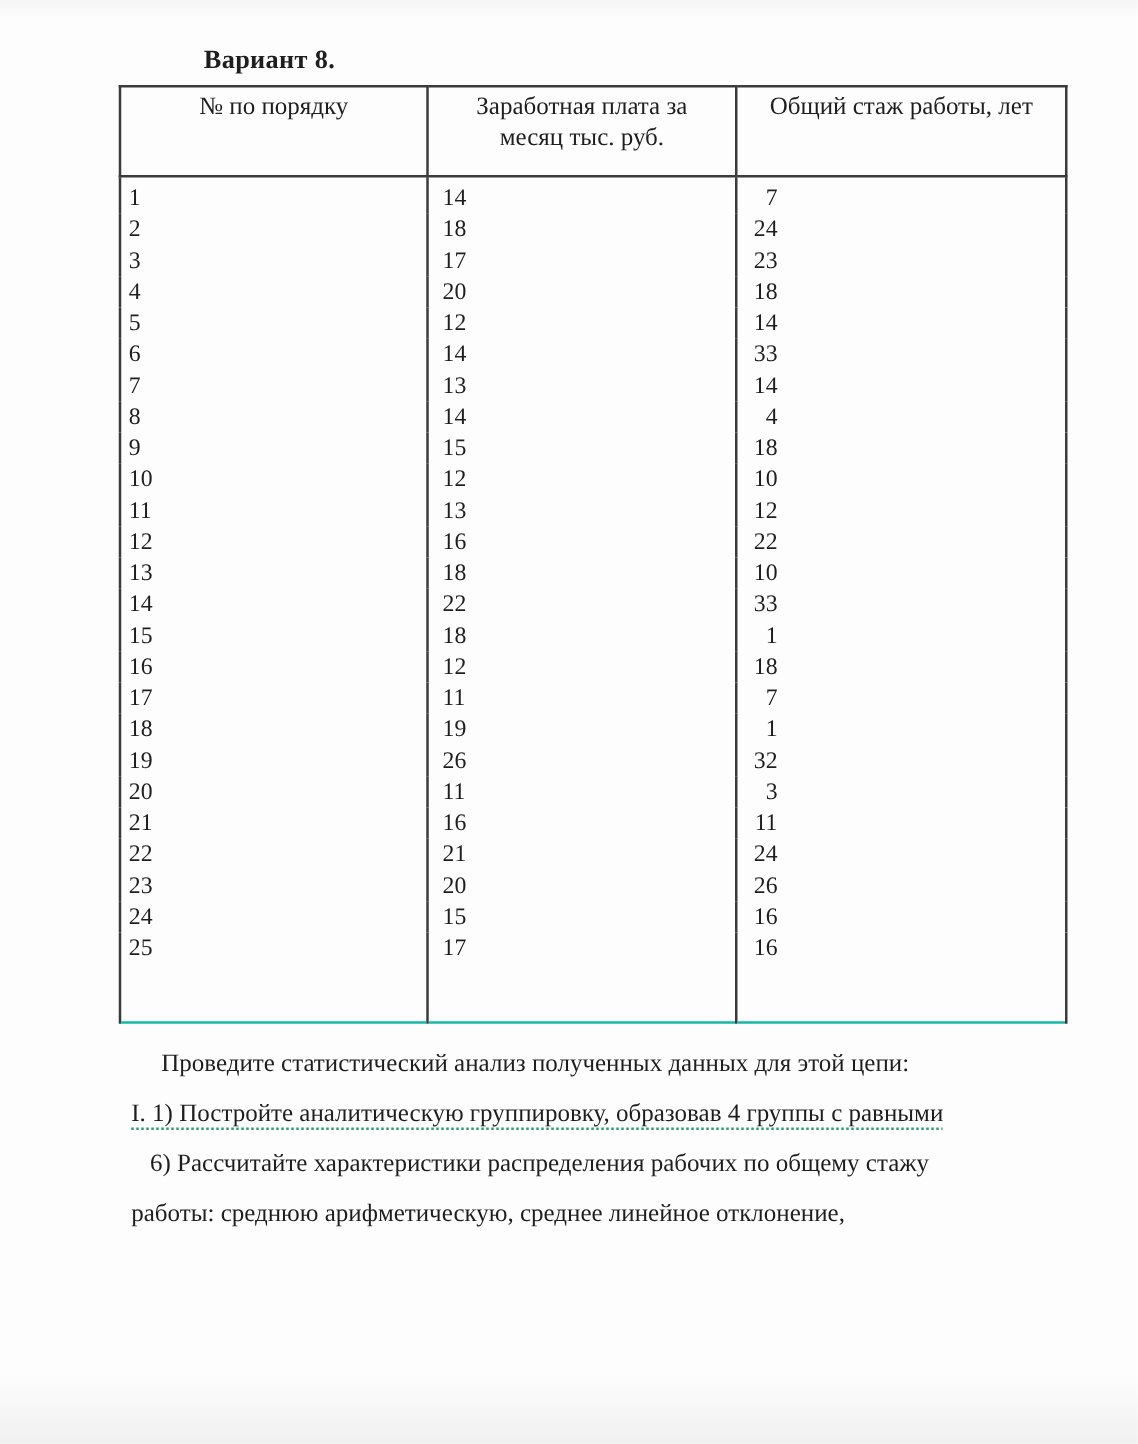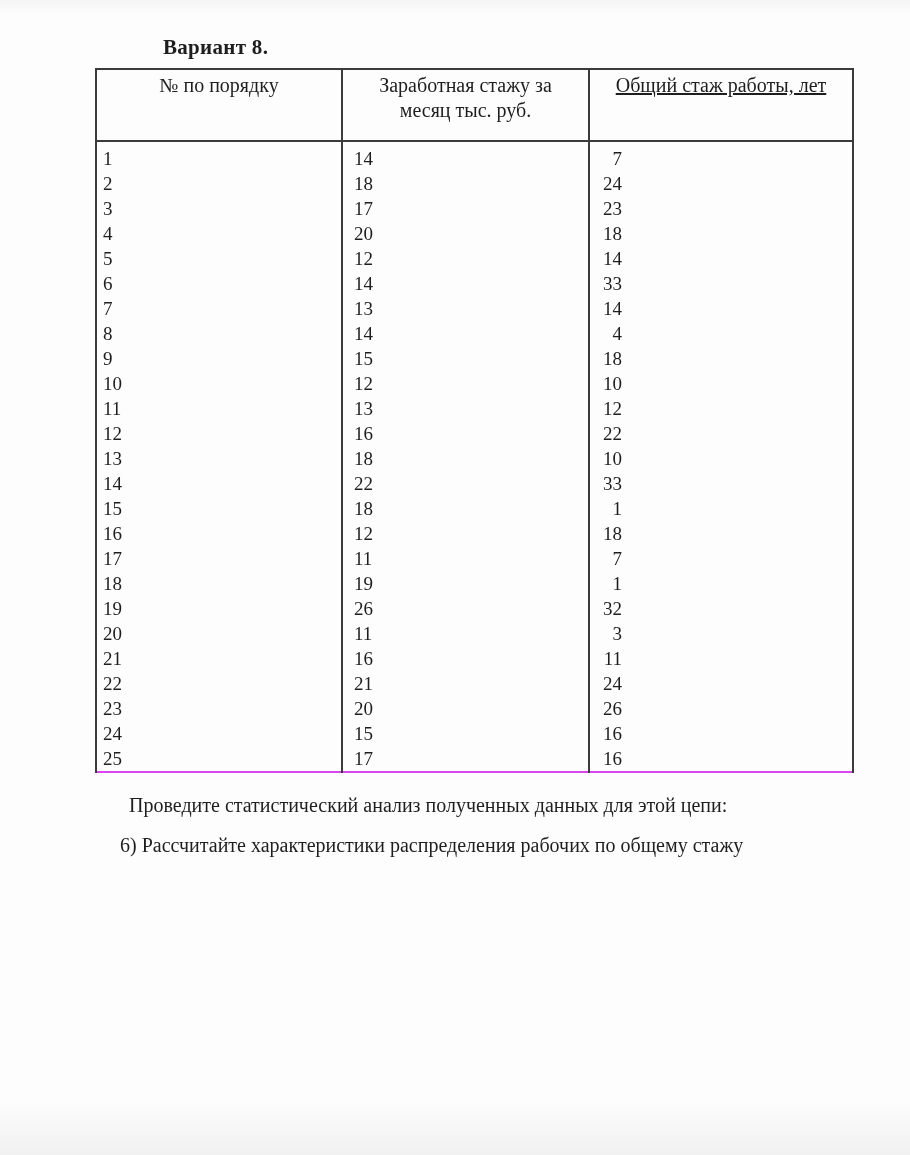--- a/index.html
+++ b/index.html
@@ -38,7 +38,7 @@
     border-collapse: collapse;
     table-layout: fixed;
     margin-top: 8px;
-    border: 2px solid #d946ef;
+    border: 2px solid #14b8a6;
     background: transparent;
   }
   col.c1 { width: 246px; }

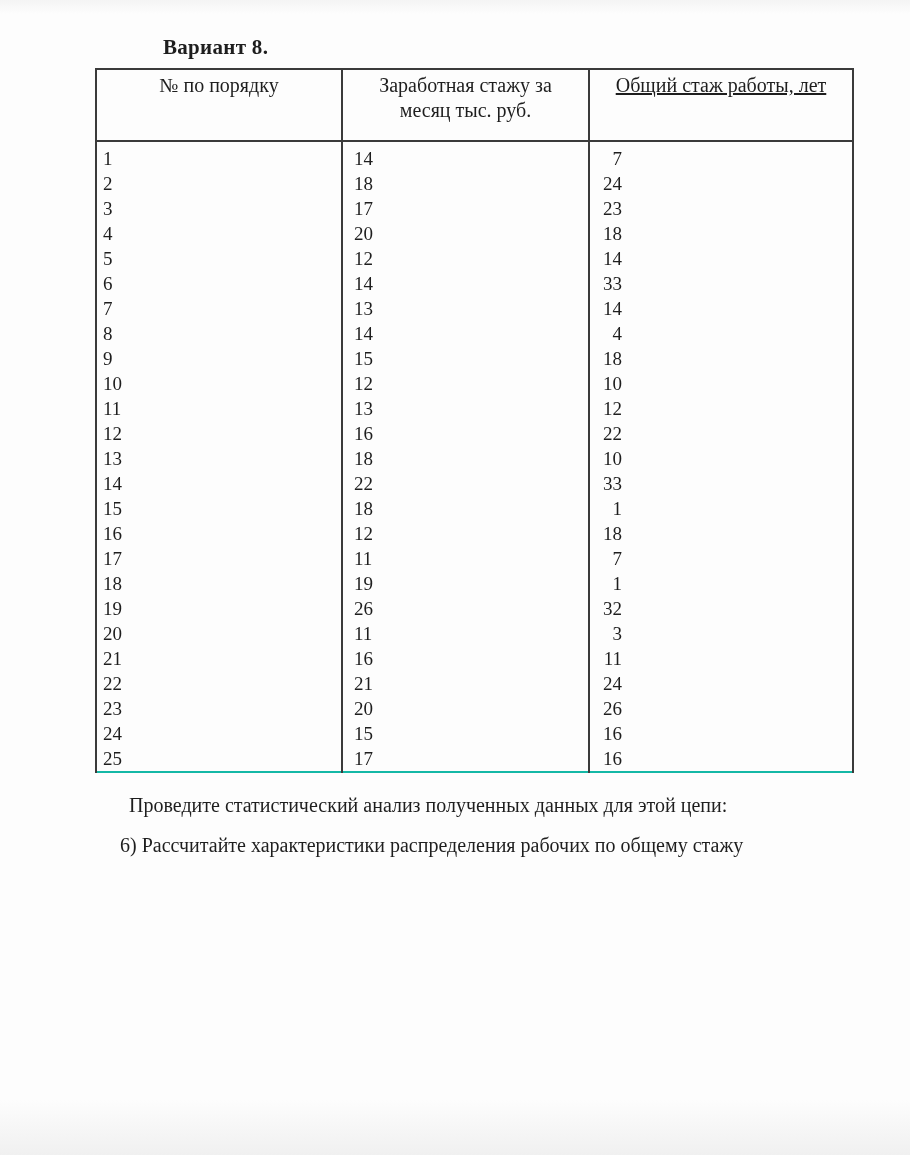--- a/index.html
+++ b/index.html
@@ -108,7 +108,7 @@
     <thead>
       <tr>
         <th class="h1">№ по порядку</th>
-        <th class="h2">Заработная стажу за
+        <th class="h2">Заработная плата за
 месяц тыс. руб.</th>
         <th class="h3">Общий стаж работы, лет</th>
       </tr>

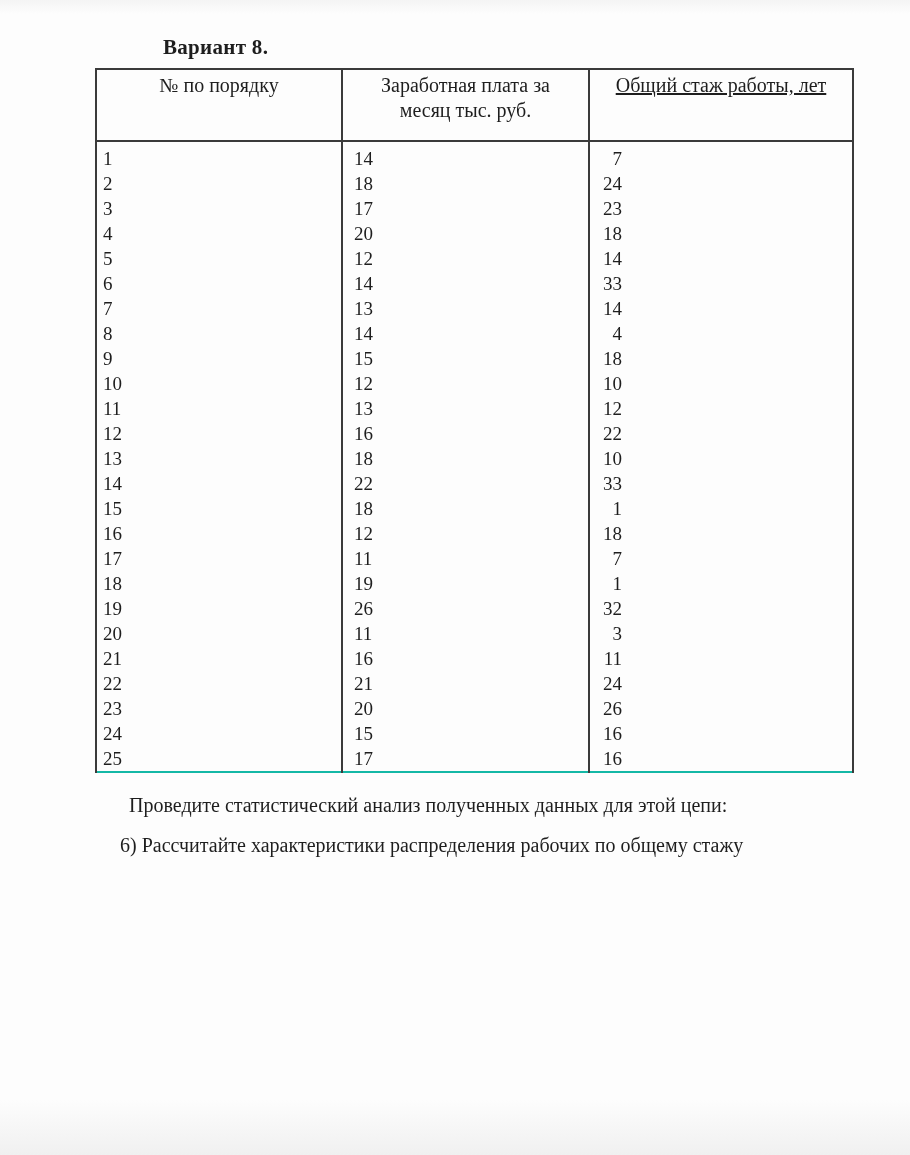--- a/index.html
+++ b/index.html
@@ -54,7 +54,7 @@
     white-space: pre-line;
     padding: 3px 2px 17px 2px;
   }
-  .data-table th.h3 { padding-bottom: 42px; text-decoration: underline; }
+  .data-table th.h3 { padding-bottom: 42px; }
   .data-table td {
     border-left: 2px solid #3b3b3b;
     border-right: 2px solid #3b3b3b;

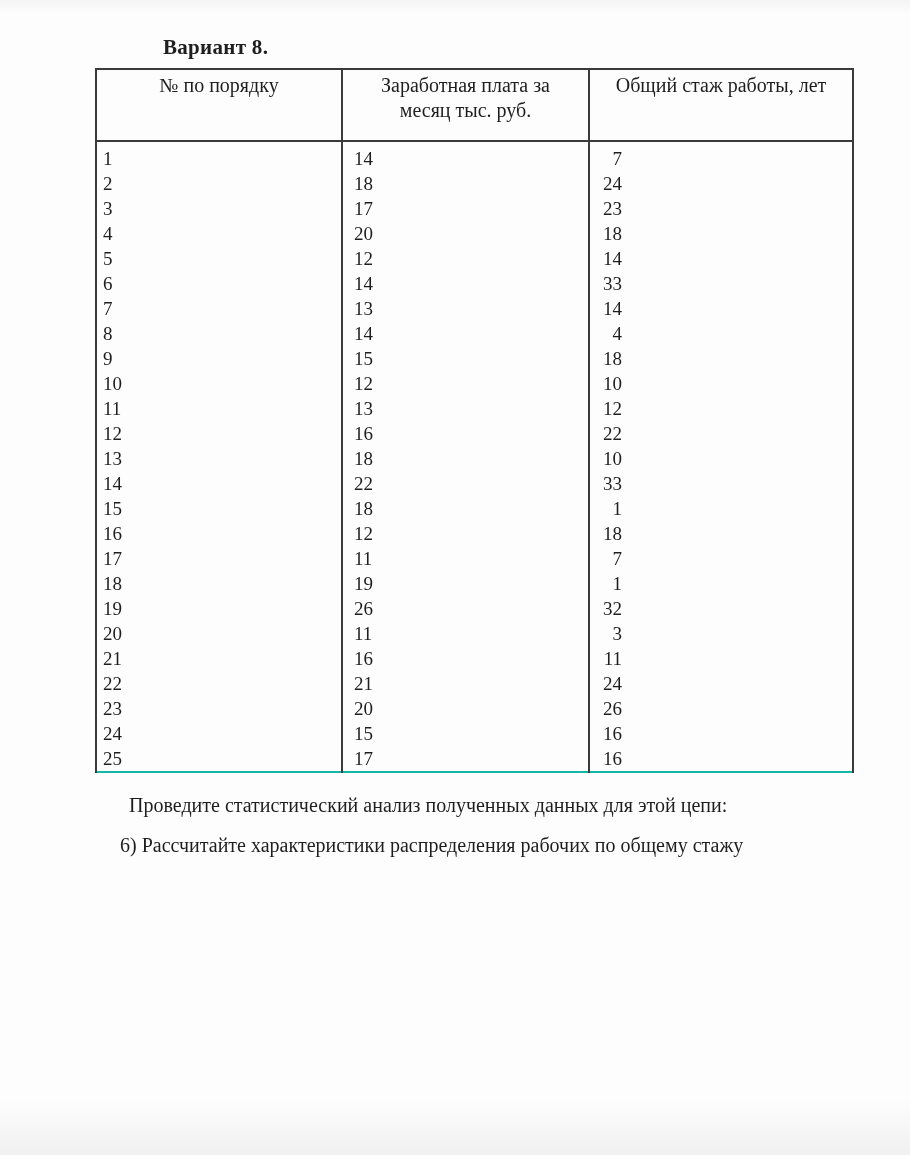--- a/index.html
+++ b/index.html
@@ -66,7 +66,7 @@
     vertical-align: top;
   }
   .data-table tbody tr:first-child td { padding-top: 4px; }
-  .data-table tbody tr:last-child td { }
+  .data-table tbody tr:last-child td { padding-bottom: 46px; }
   td.col-n { padding-left: 6px; }
   td.col-salary { padding-left: 11px; }
   td.col-exp { padding-left: 9px; }

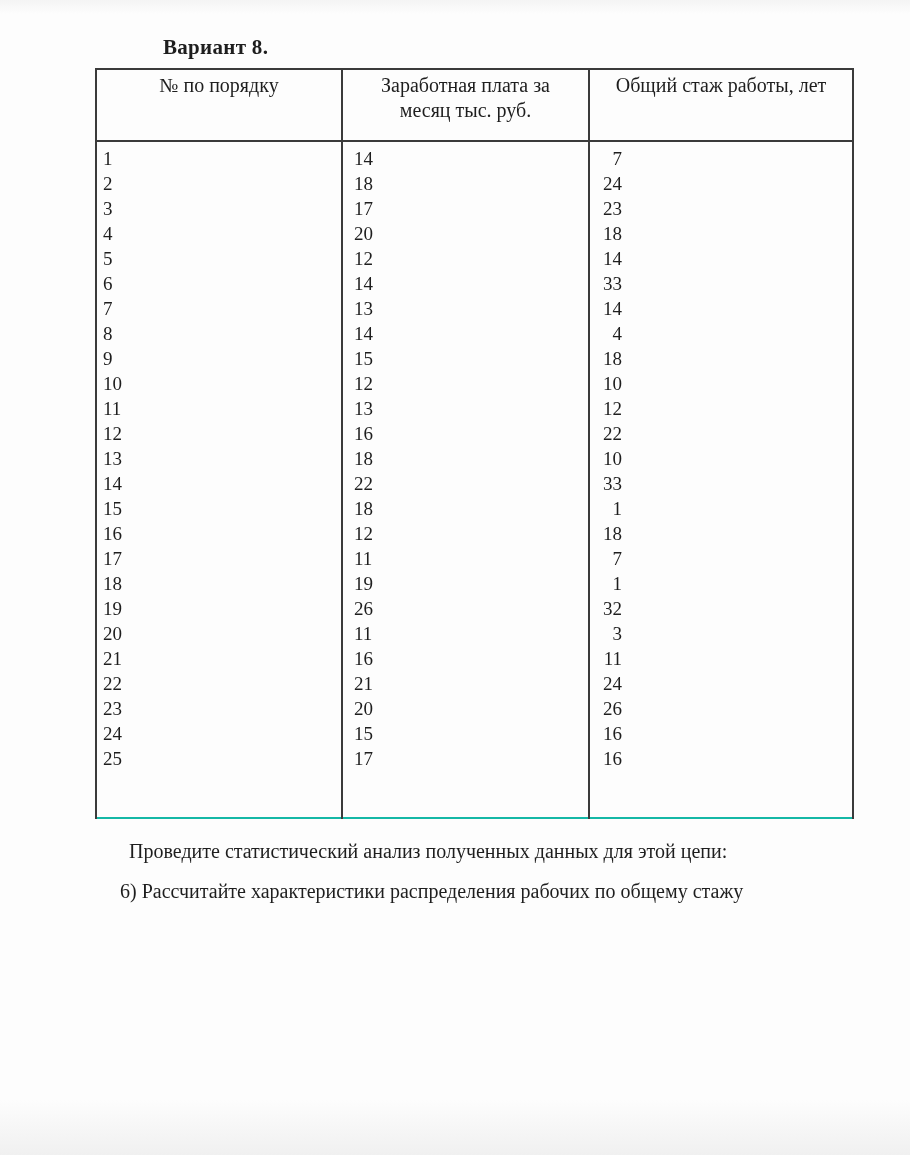--- a/index.html
+++ b/index.html
@@ -244,6 +244,7 @@
 
   <p class="instr first">Проведите статистический анализ полученных данных для этой цепи:</p>
 
+  <p class="instr"><span class="squiggle">I. 1) Постройте аналитическую группировку, образовав 4 группы с равными</span></p>
 
 
   <p class="instr indent">6) Рассчитайте характеристики распределения рабочих по общему стажу</p>

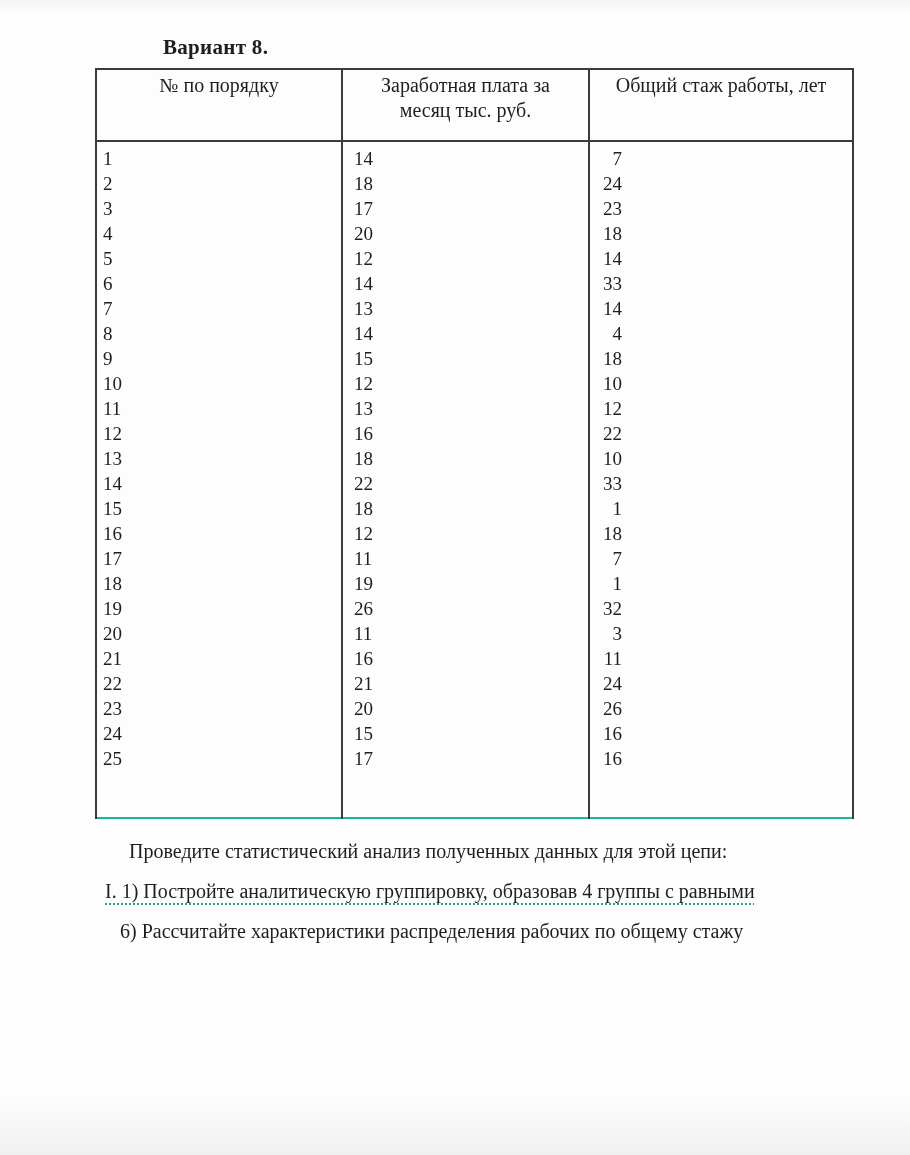--- a/index.html
+++ b/index.html
@@ -249,6 +249,7 @@
 
   <p class="instr indent">6) Рассчитайте характеристики распределения рабочих по общему стажу</p>
 
+  <p class="instr">работы: среднюю арифметическую, среднее линейное отклонение,</p>
 
 
 </div>

